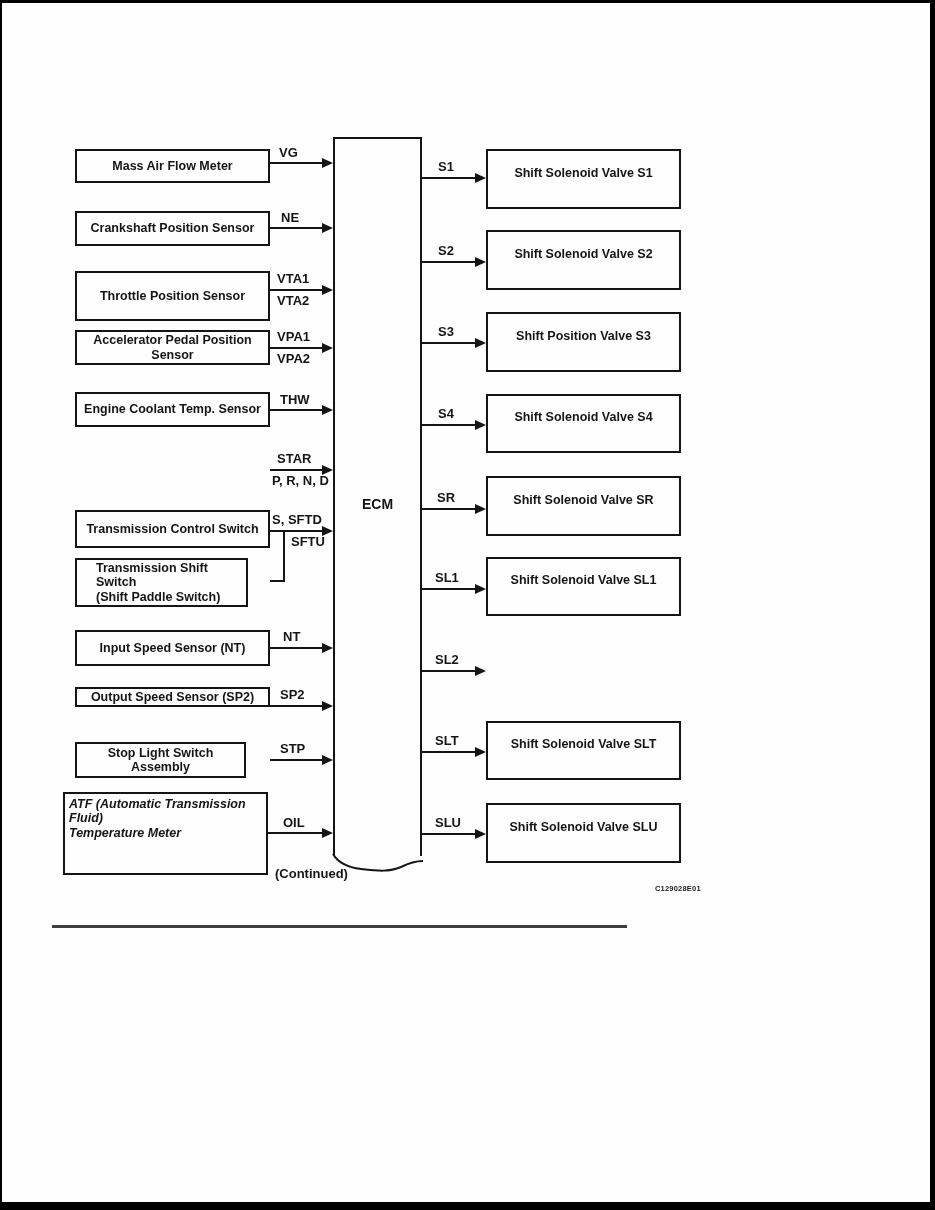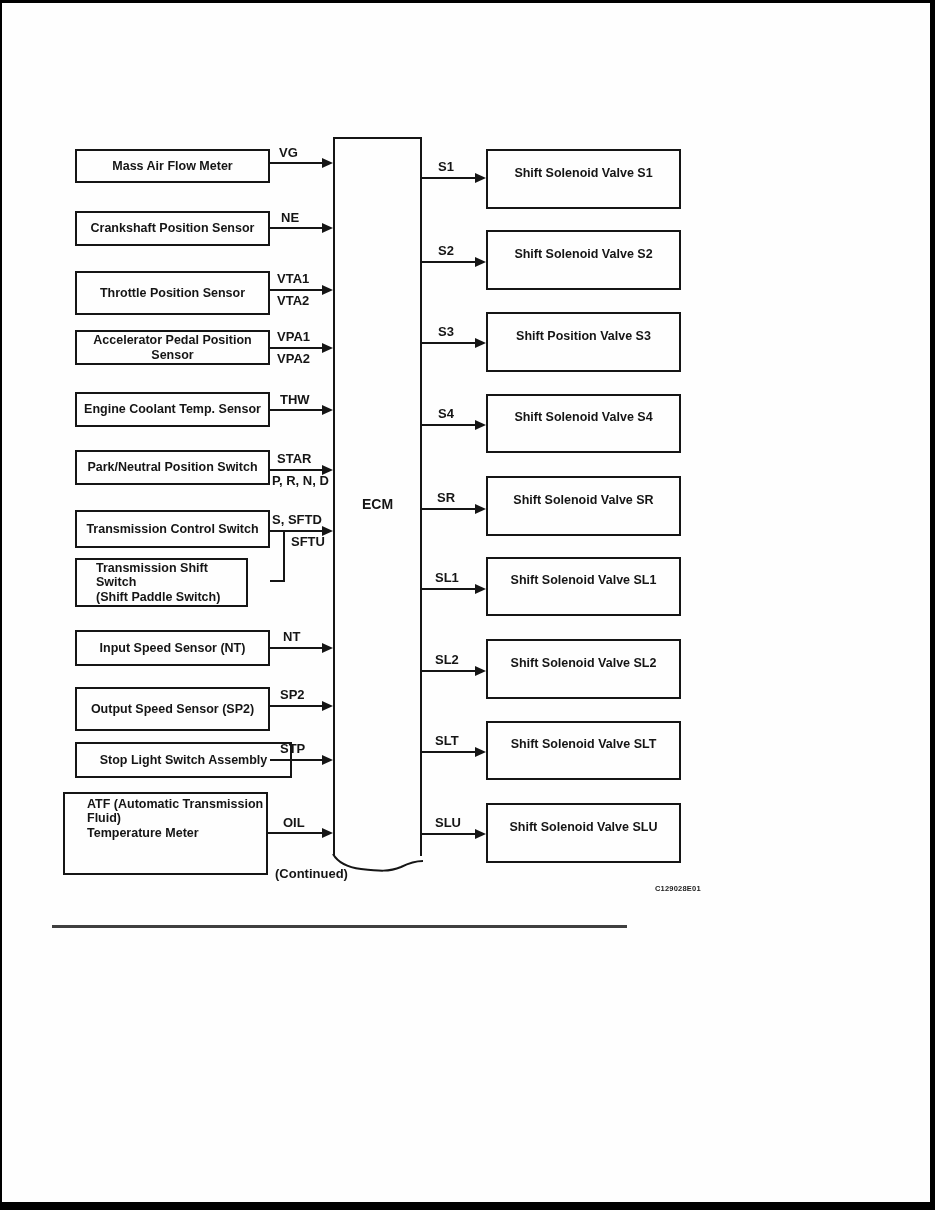--- a/index.html
+++ b/index.html
@@ -65,7 +65,7 @@
   <div class="arrow" style="left:322px;top:223px"></div>
   <span class="sig" style="left:281px;top:210px">NE</span>
 
-  <div class="box" style="left:75px;top:271px;width:195px;height:44px">
+  <div class="box" style="left:75px;top:271px;width:195px;height:50px">
     <span>Throttle Position Sensor</span>
   </div>
   <div class="wire" style="left:270px;top:289px;width:52px"></div>

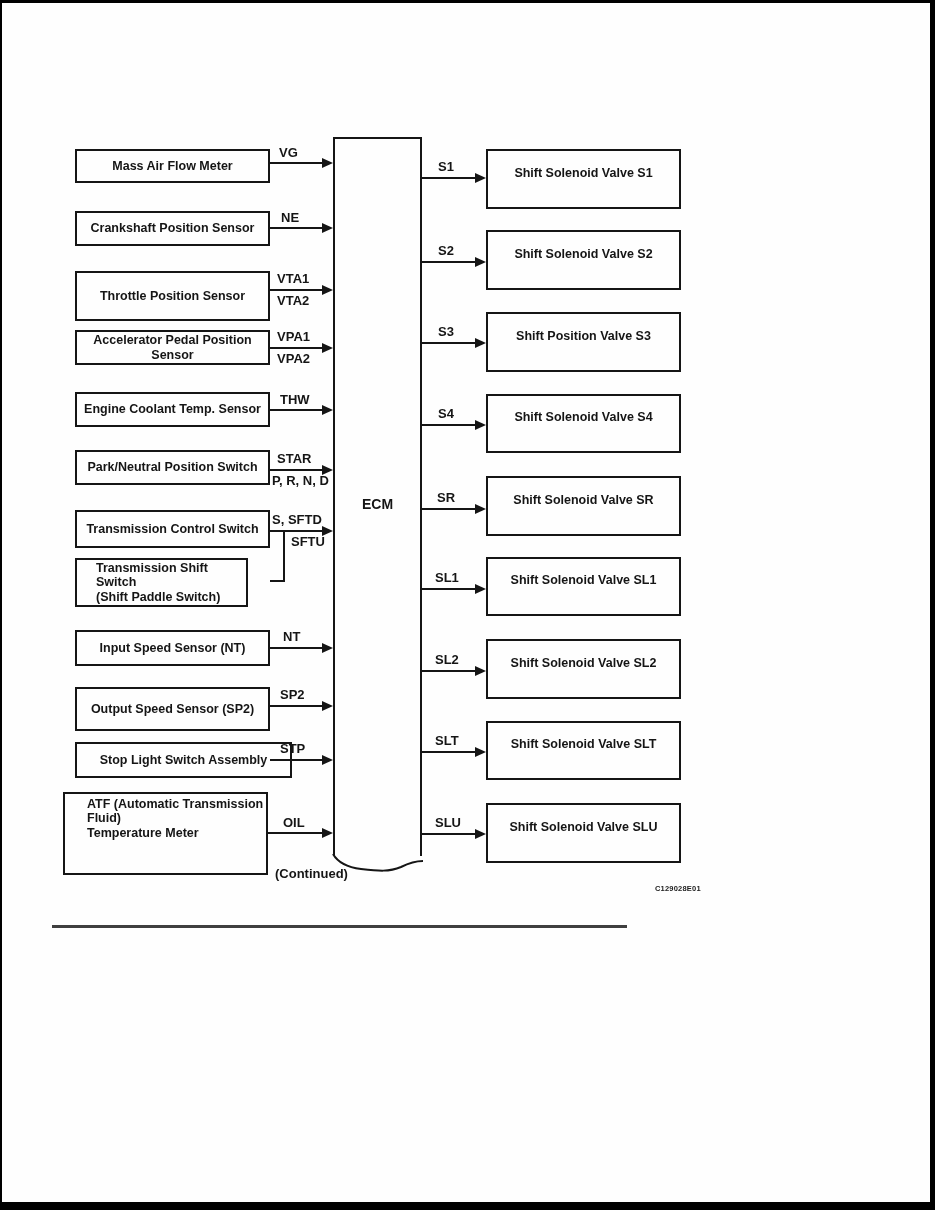--- a/index.html
+++ b/index.html
@@ -88,9 +88,6 @@
   <div class="arrow" style="left:322px;top:405px"></div>
   <span class="sig" style="left:280px;top:392px">THW</span>
 
-  <div class="box" style="left:75px;top:450px;width:195px;height:35px">
-    <span>Park/Neutral Position Switch</span>
-  </div>
   <div class="wire" style="left:270px;top:469px;width:52px"></div>
   <div class="arrow" style="left:322px;top:465px"></div>
   <span class="sig" style="left:277px;top:451px">STAR</span>

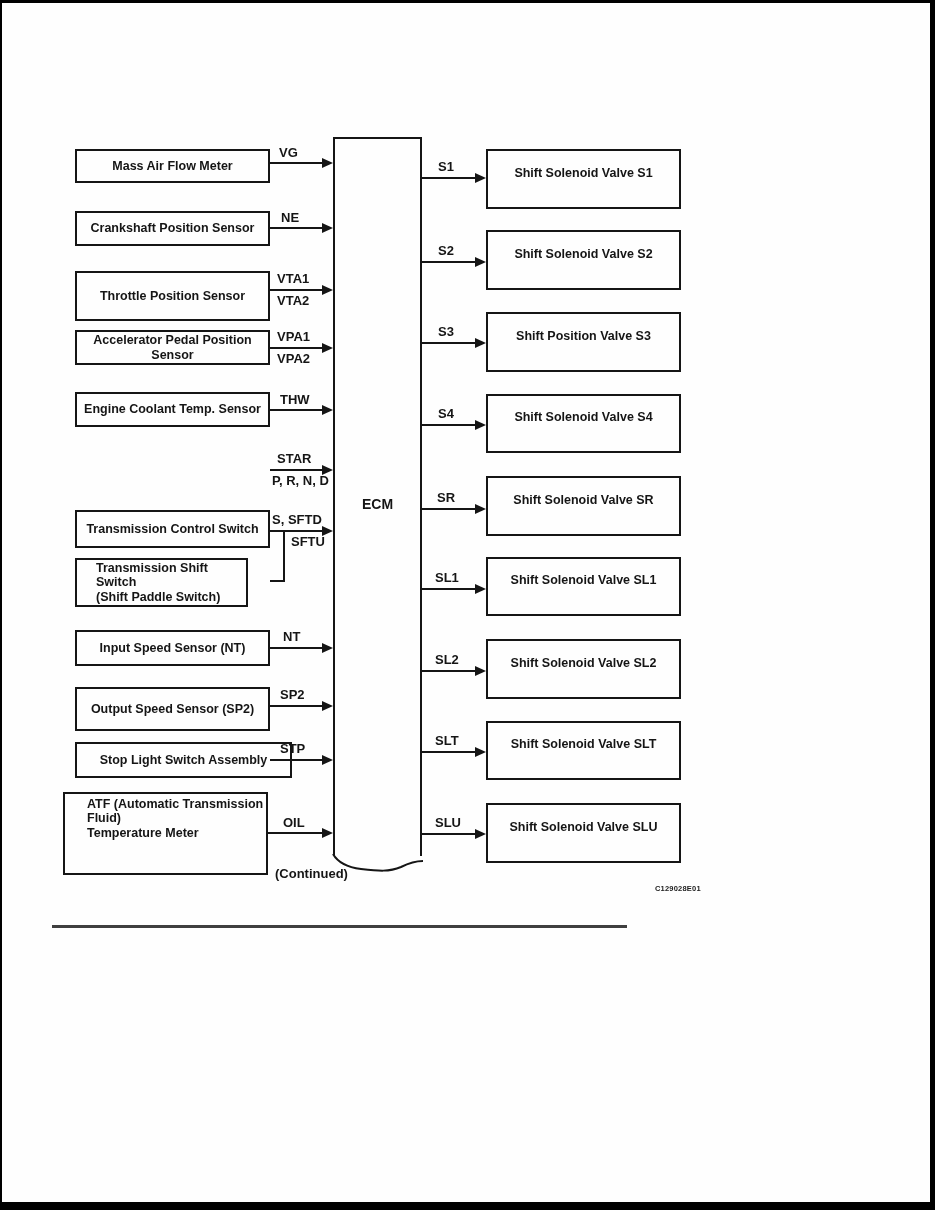--- a/index.html
+++ b/index.html
@@ -182,9 +182,6 @@
   <div class="wire" style="left:420px;top:670px;width:56px"></div>
   <div class="arrow" style="left:475px;top:666px"></div>
   <span class="sig" style="left:435px;top:652px">SL2</span>
-  <div class="box rbox" style="left:486px;top:639px;width:195px;height:60px">
-    <span>Shift Solenoid Valve SL2</span>
-  </div>
 
   <div class="wire" style="left:420px;top:751px;width:56px"></div>
   <div class="arrow" style="left:475px;top:747px"></div>

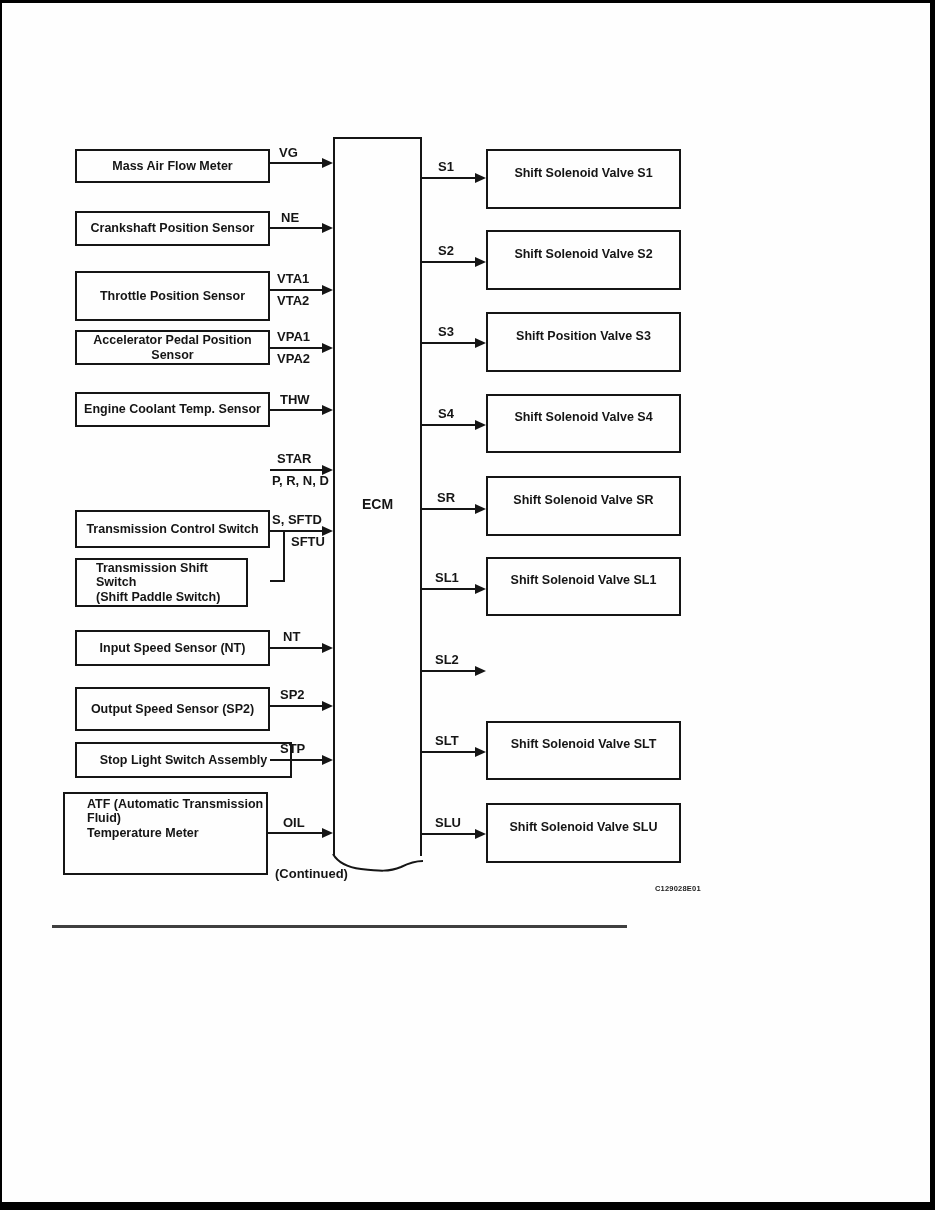--- a/index.html
+++ b/index.html
@@ -115,7 +115,7 @@
   <div class="arrow" style="left:322px;top:643px"></div>
   <span class="sig" style="left:283px;top:629px">NT</span>
 
-  <div class="box" style="left:75px;top:687px;width:195px;height:44px">
+  <div class="box" style="left:75px;top:687px;width:195px;height:20px">
     <span>Output Speed Sensor (SP2)</span>
   </div>
   <div class="wire" style="left:270px;top:705px;width:52px"></div>

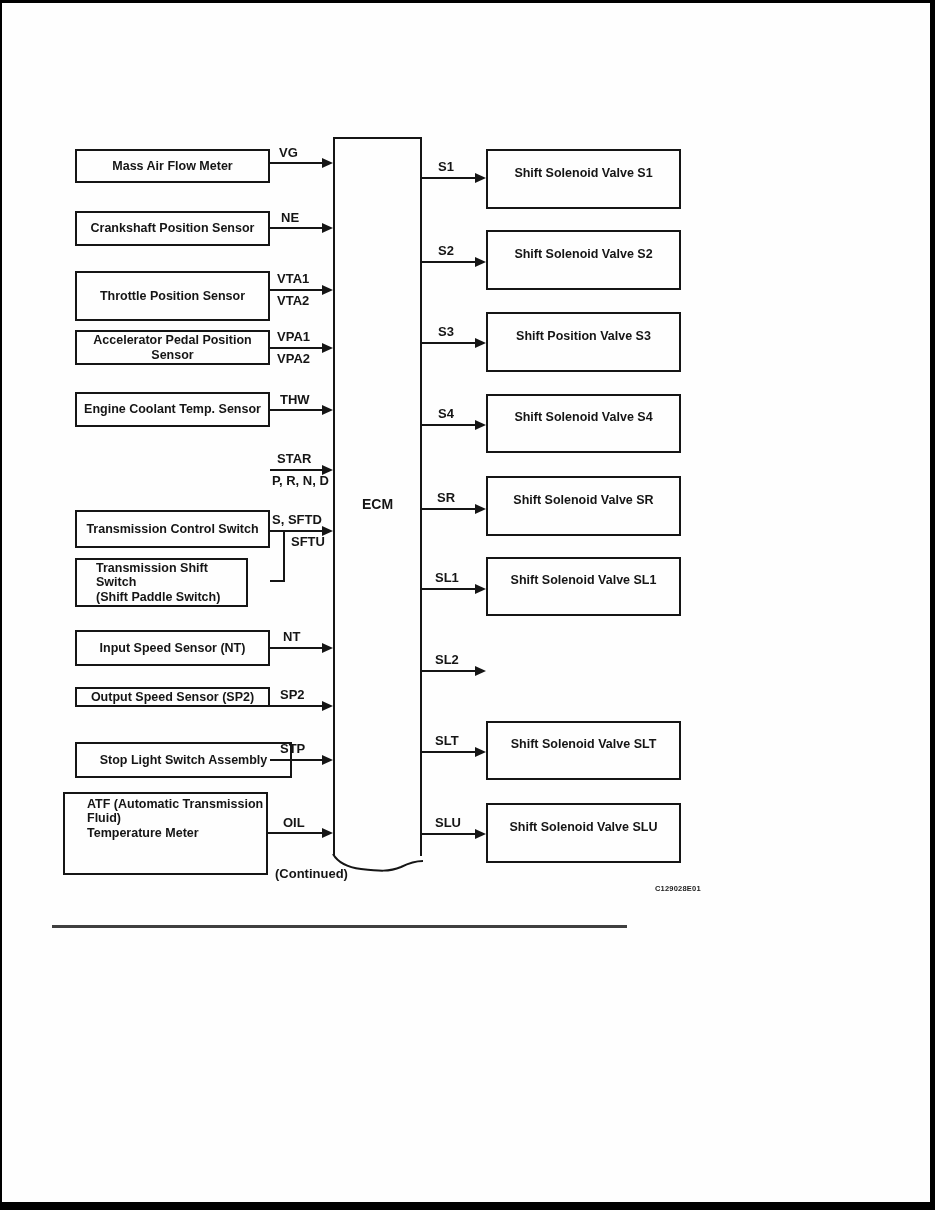--- a/index.html
+++ b/index.html
@@ -122,7 +122,7 @@
   <div class="arrow" style="left:322px;top:701px"></div>
   <span class="sig" style="left:280px;top:687px">SP2</span>
 
-  <div class="box" style="left:75px;top:742px;width:217px;height:36px">
+  <div class="box" style="left:75px;top:742px;width:171px;height:36px">
     <span>Stop Light Switch Assembly</span>
   </div>
   <div class="wire" style="left:270px;top:759px;width:52px"></div>

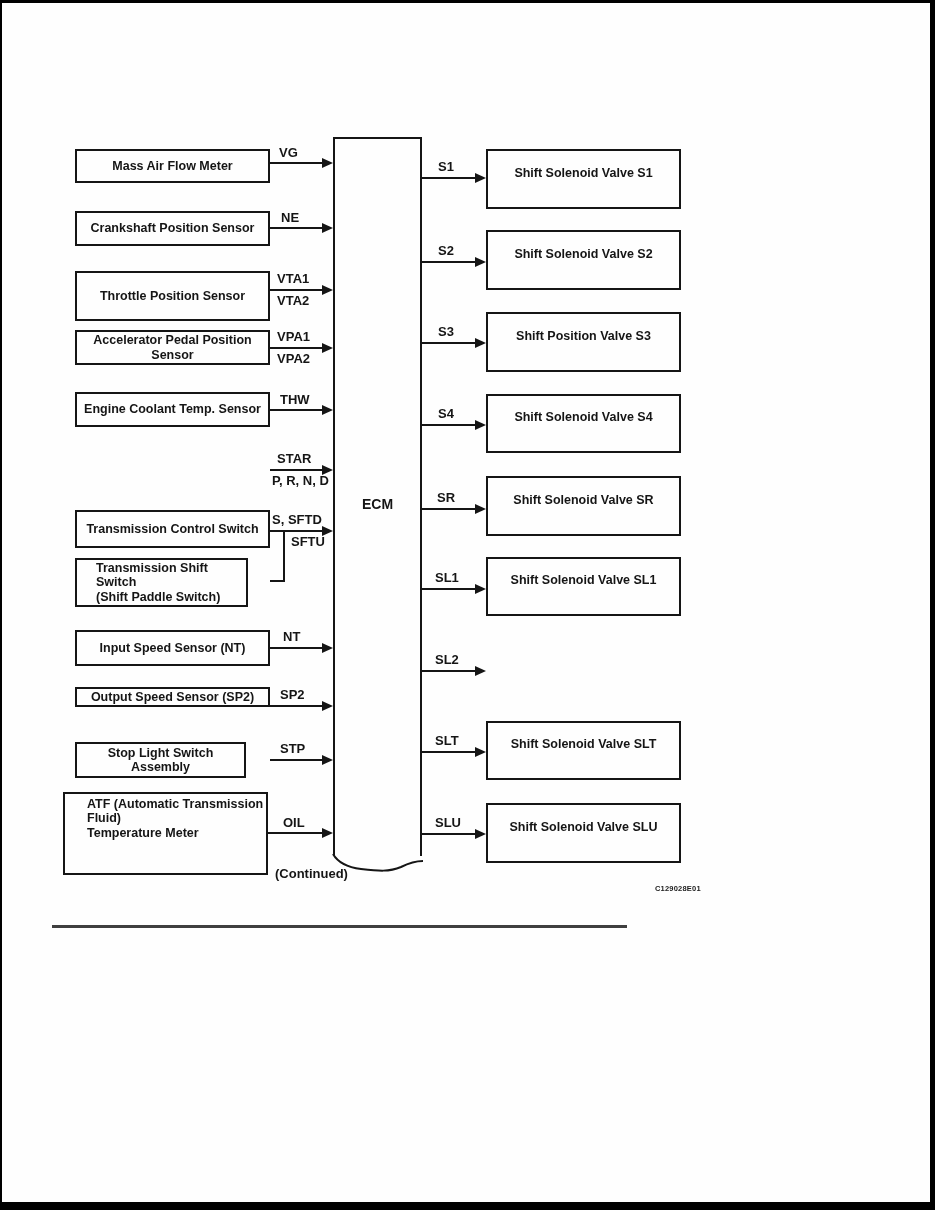--- a/index.html
+++ b/index.html
@@ -16,7 +16,7 @@
     box-sizing:border-box;
   }
   .box.two-line{flex-direction:column;align-items:flex-start;justify-content:center;text-align:left;padding-left:19px;}
-  .box.corner-text{align-items:flex-start;justify-content:flex-start;text-align:left;padding:3px 2px 0 22px;flex-direction:column;}
+  .box.corner-text{align-items:flex-start;justify-content:flex-start;text-align:left;padding:3px 2px 0 4px;flex-direction:column;font-style:italic;}
   .box.rbox{padding-bottom:12px;}
   .ecm-box{
     position:absolute;border:2px solid #151515;border-bottom:none;background:#fefefe;box-sizing:border-box;

